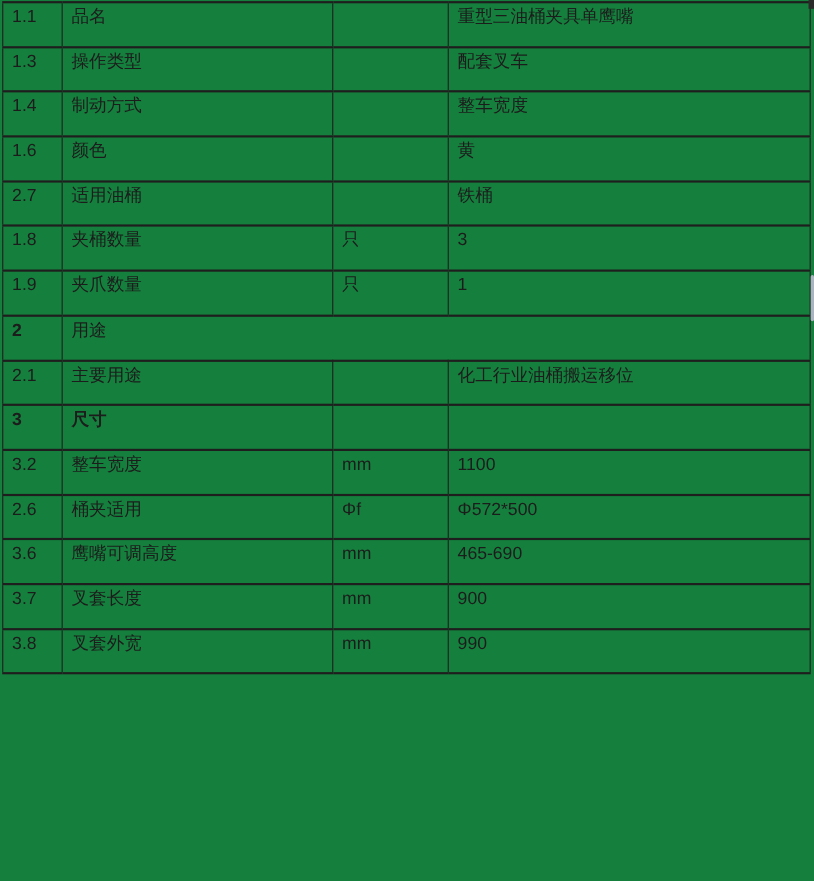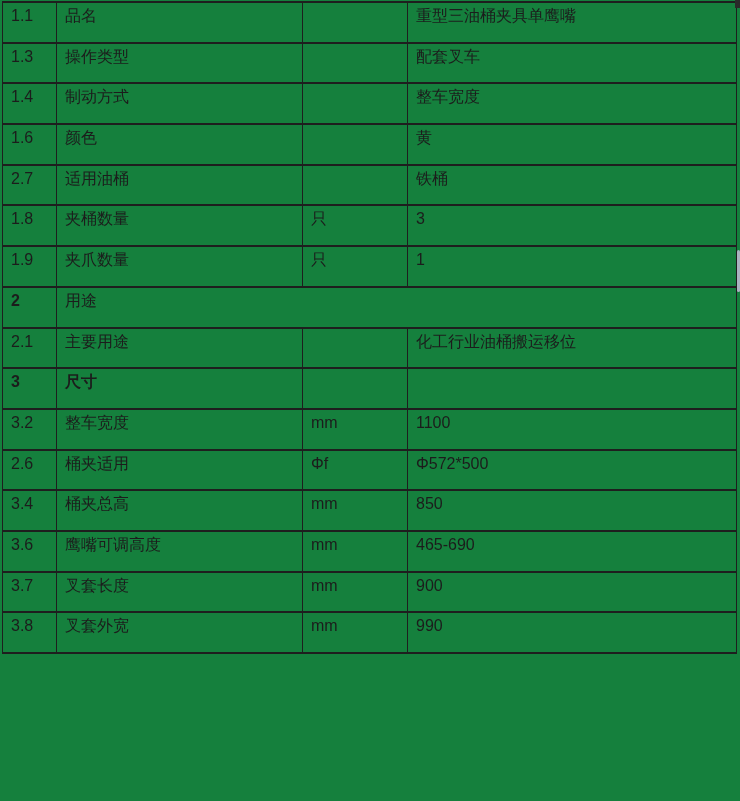--- a/index.html
+++ b/index.html
@@ -154,12 +154,6 @@
       <td class="c-value">Φ572*500</td>
     </tr>
         <tr>
-      <td class="c-num">3.4</td>
-      <td class="c-label">桶夹总高</td>
-      <td class="c-unit">mm</td>
-      <td class="c-value">850</td>
-    </tr>
-        <tr>
       <td class="c-num">3.6</td>
       <td class="c-label">鹰嘴可调高度</td>
       <td class="c-unit">mm</td>

